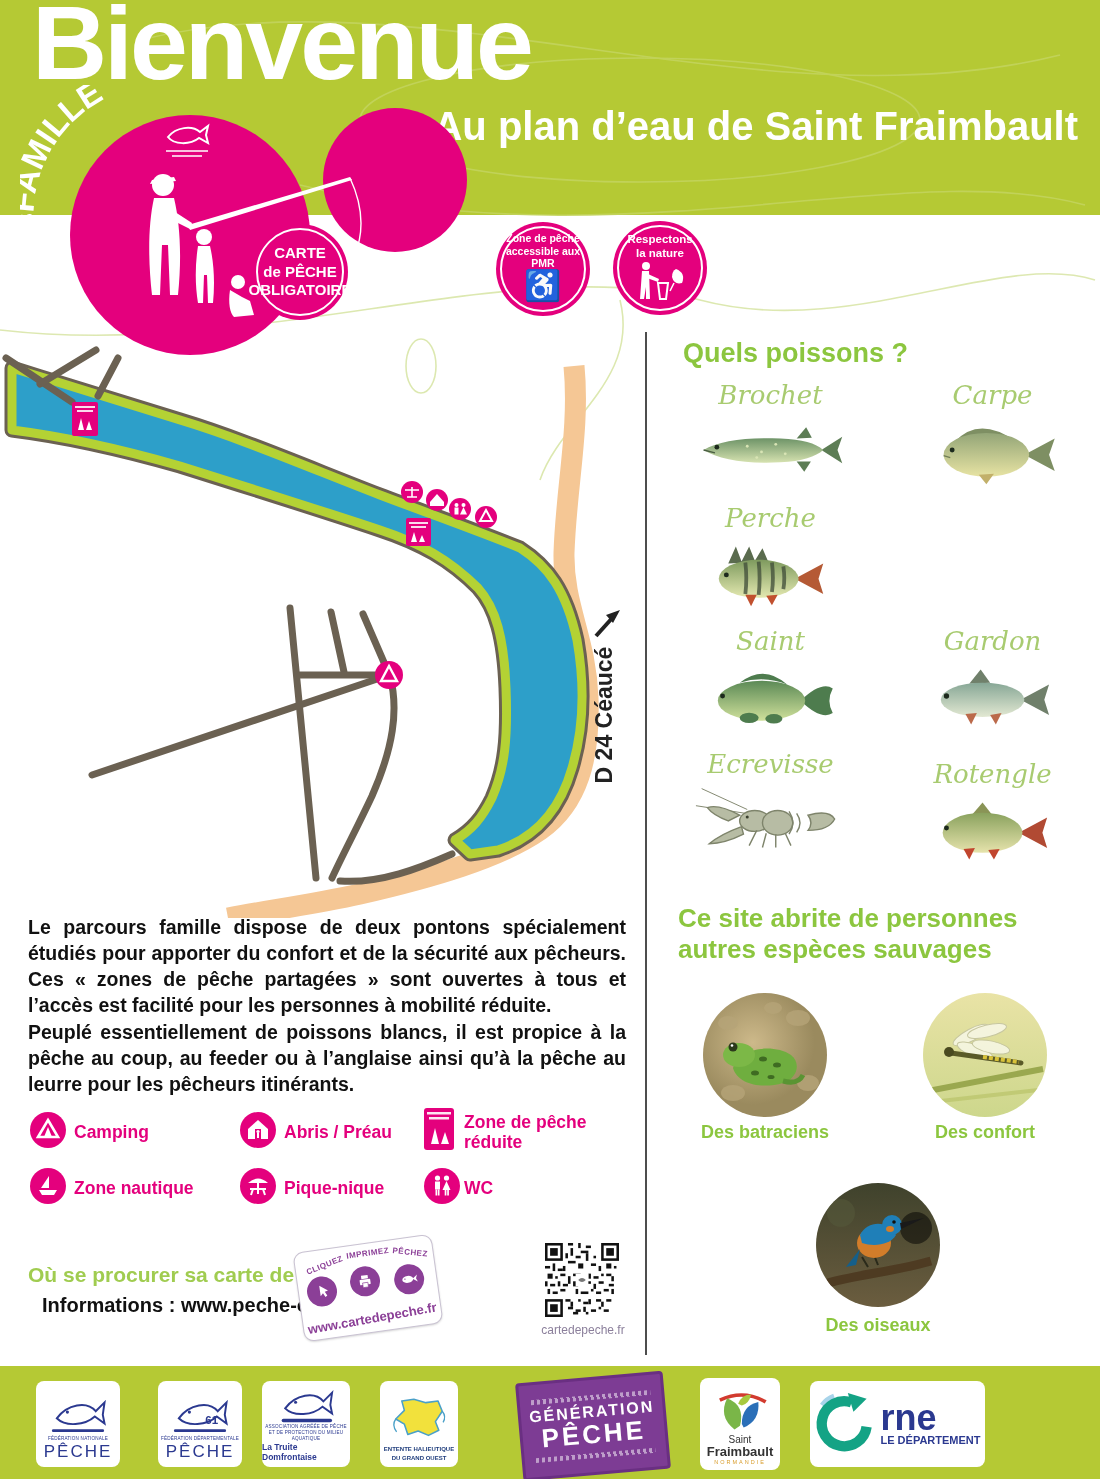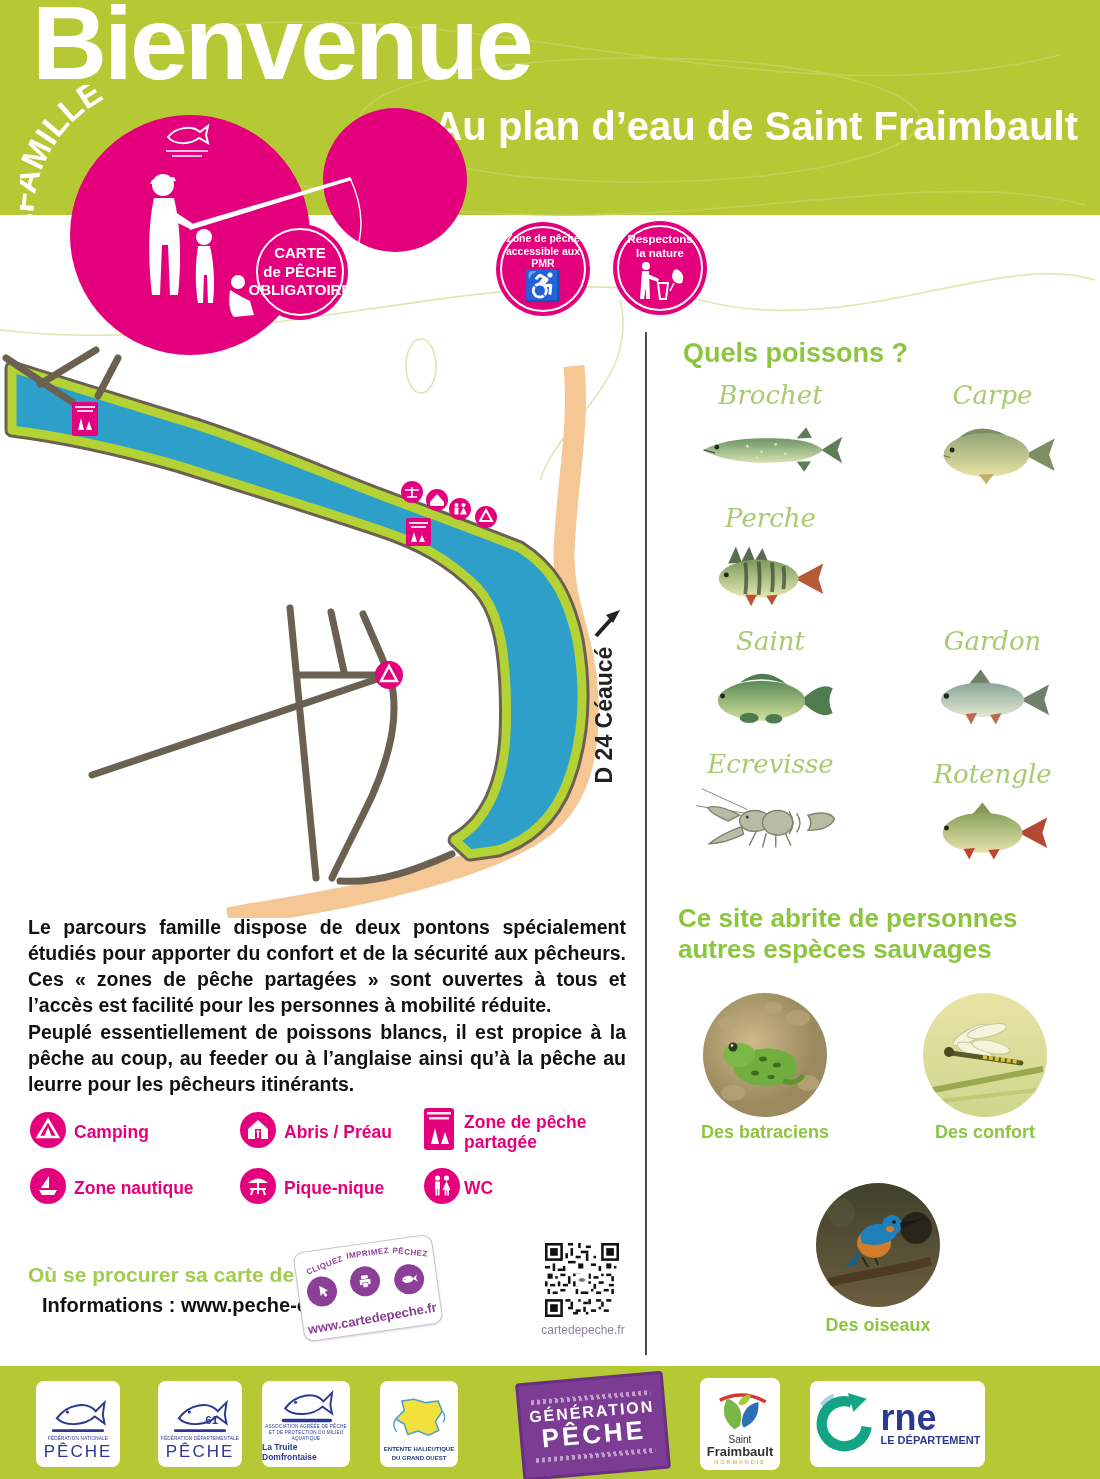--- a/index.html
+++ b/index.html
@@ -239,7 +239,7 @@
         <path d="M 7,36 L 11,20 L 15,36 Z M 17,36 L 21,24 L 25,36 Z" fill="#fff"></path>
       </svg>
   </div>
-  <div class="abs legend-label" style="left:464px;top:1112px;width:130px;">Zone de pêche partagée</div>
+  <div class="abs legend-label" style="left:464px;top:1112px;width:130px;">Zone de pêche réduite</div>
 
   <div class="abs legend-icon" style="left:30px;top:1168px;">
     <svg width="26" height="26" viewBox="0 0 26 26">

